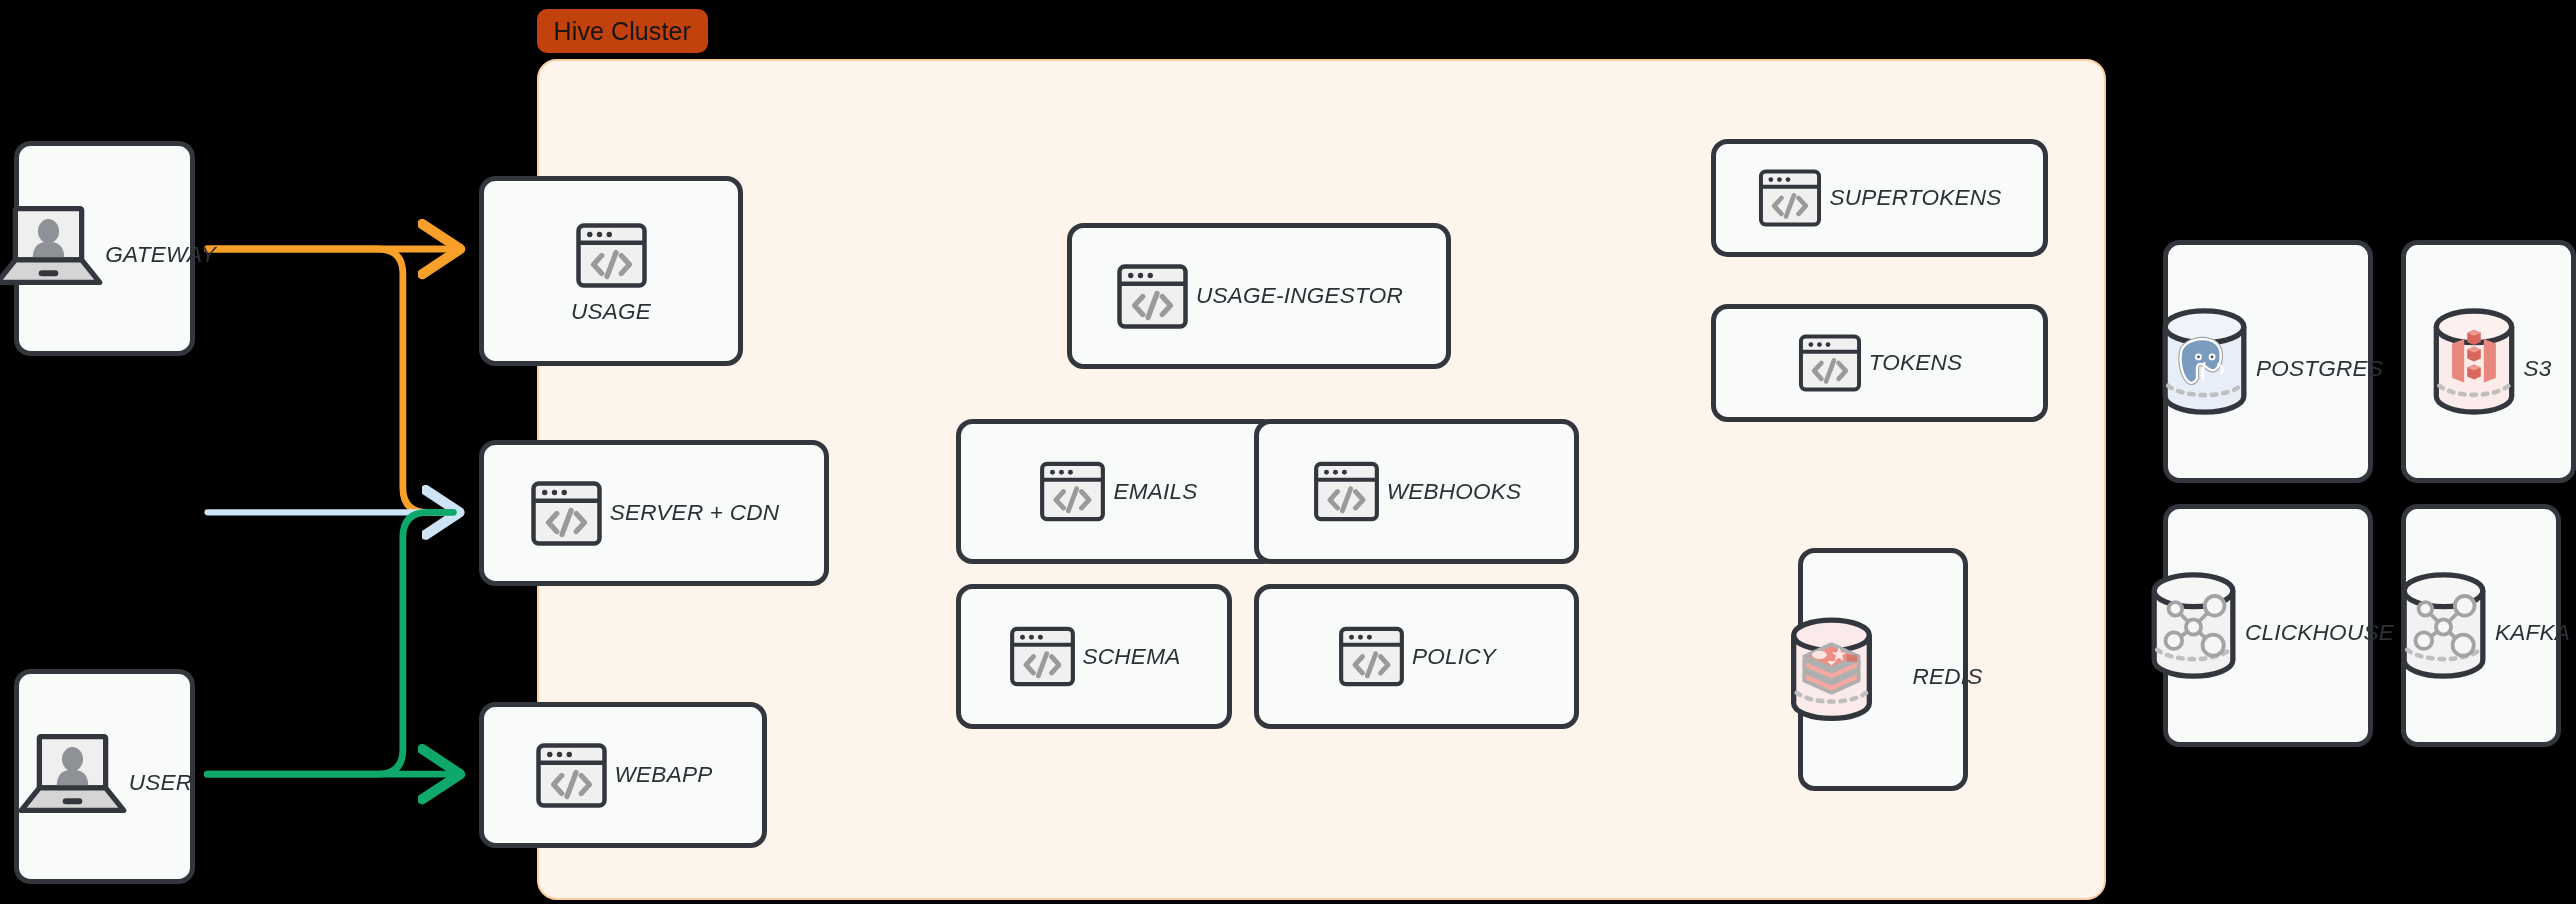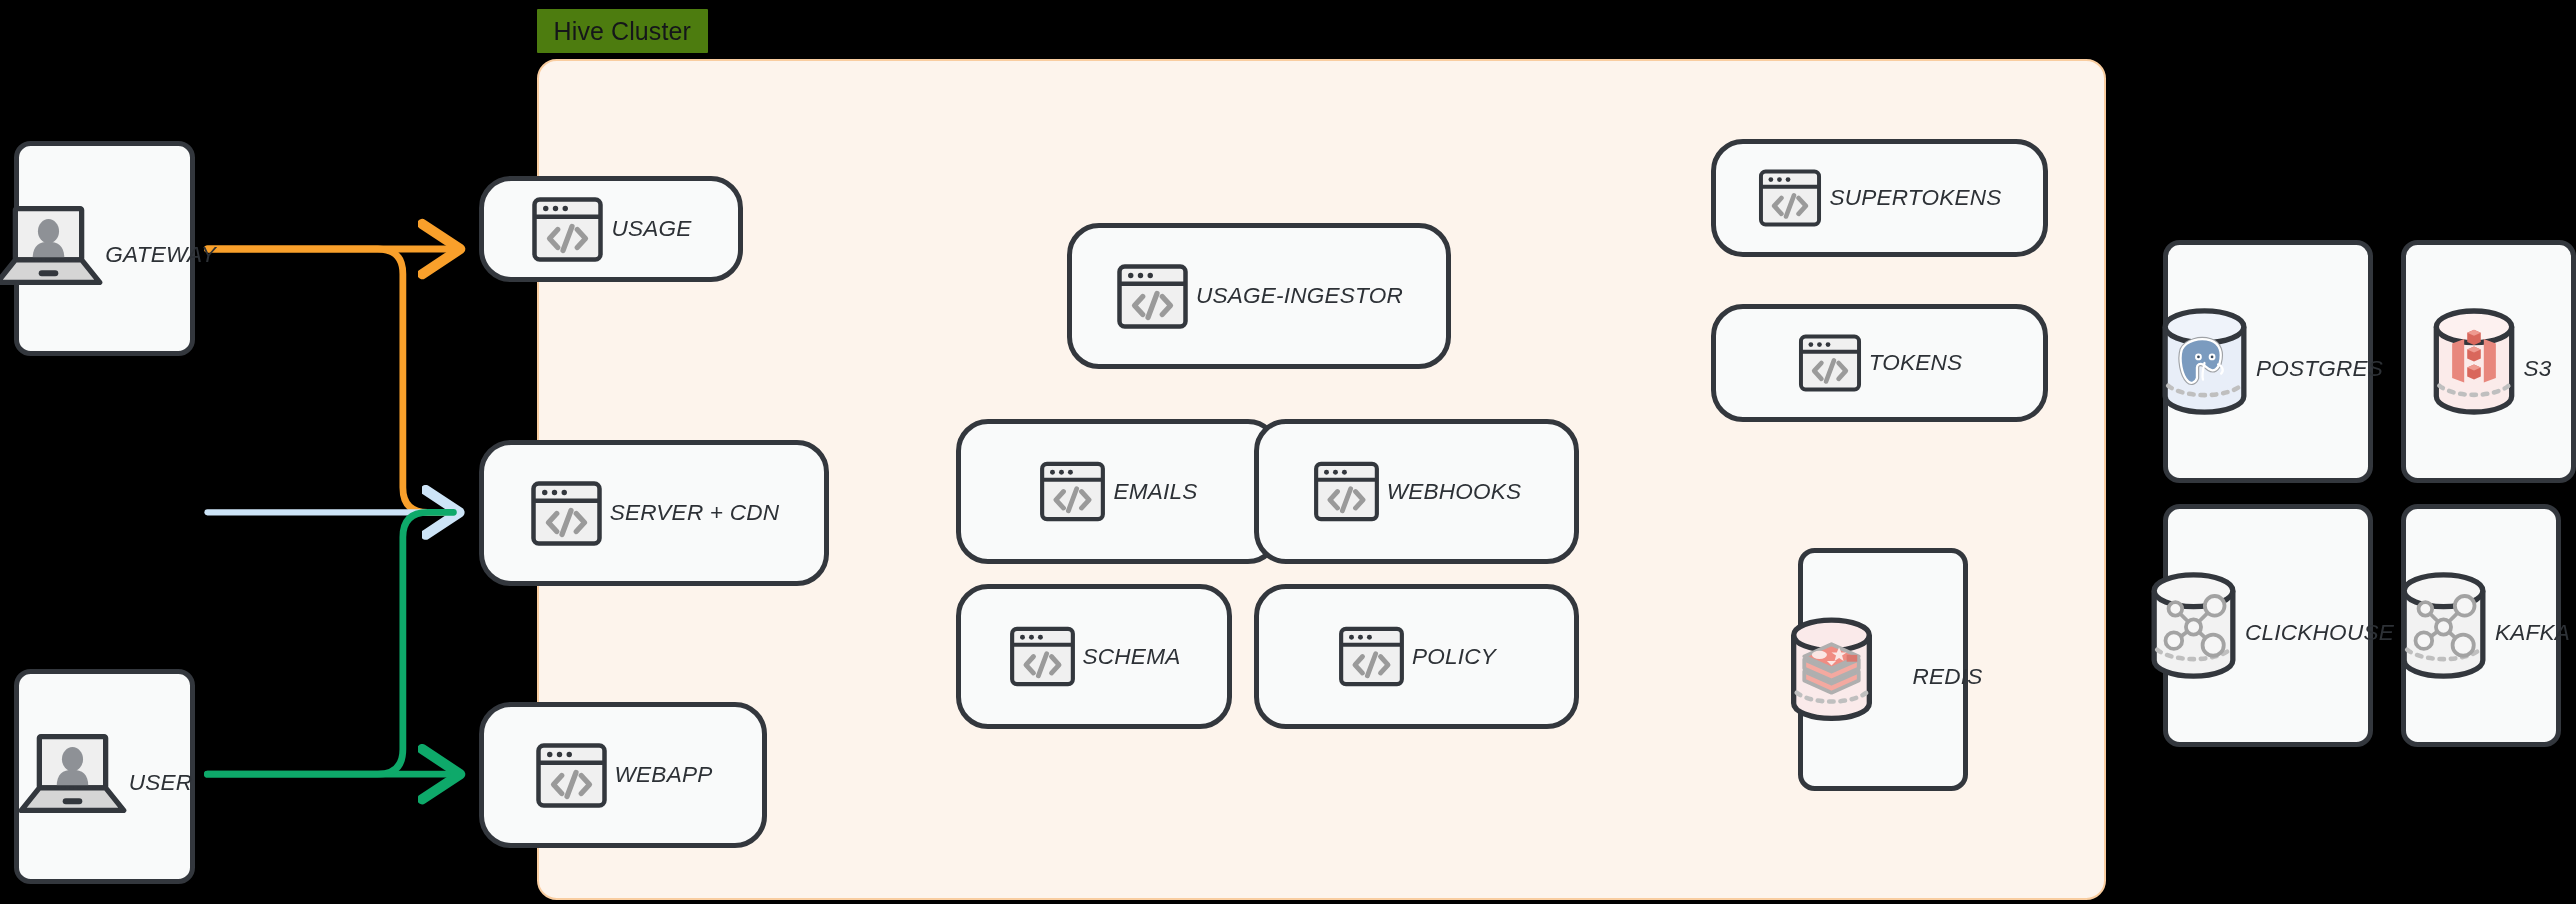--- a/index.html
+++ b/index.html
@@ -44,8 +44,8 @@
     padding: 0 16.6px;
     display: flex;
     align-items: center;
-    background: #4d7c0f;
-    border-radius: 1px;
+    background: #c2410c;
+    border-radius: 10px;
     font-size: 25px;
     color: #15161A;
     letter-spacing: 0.1px;

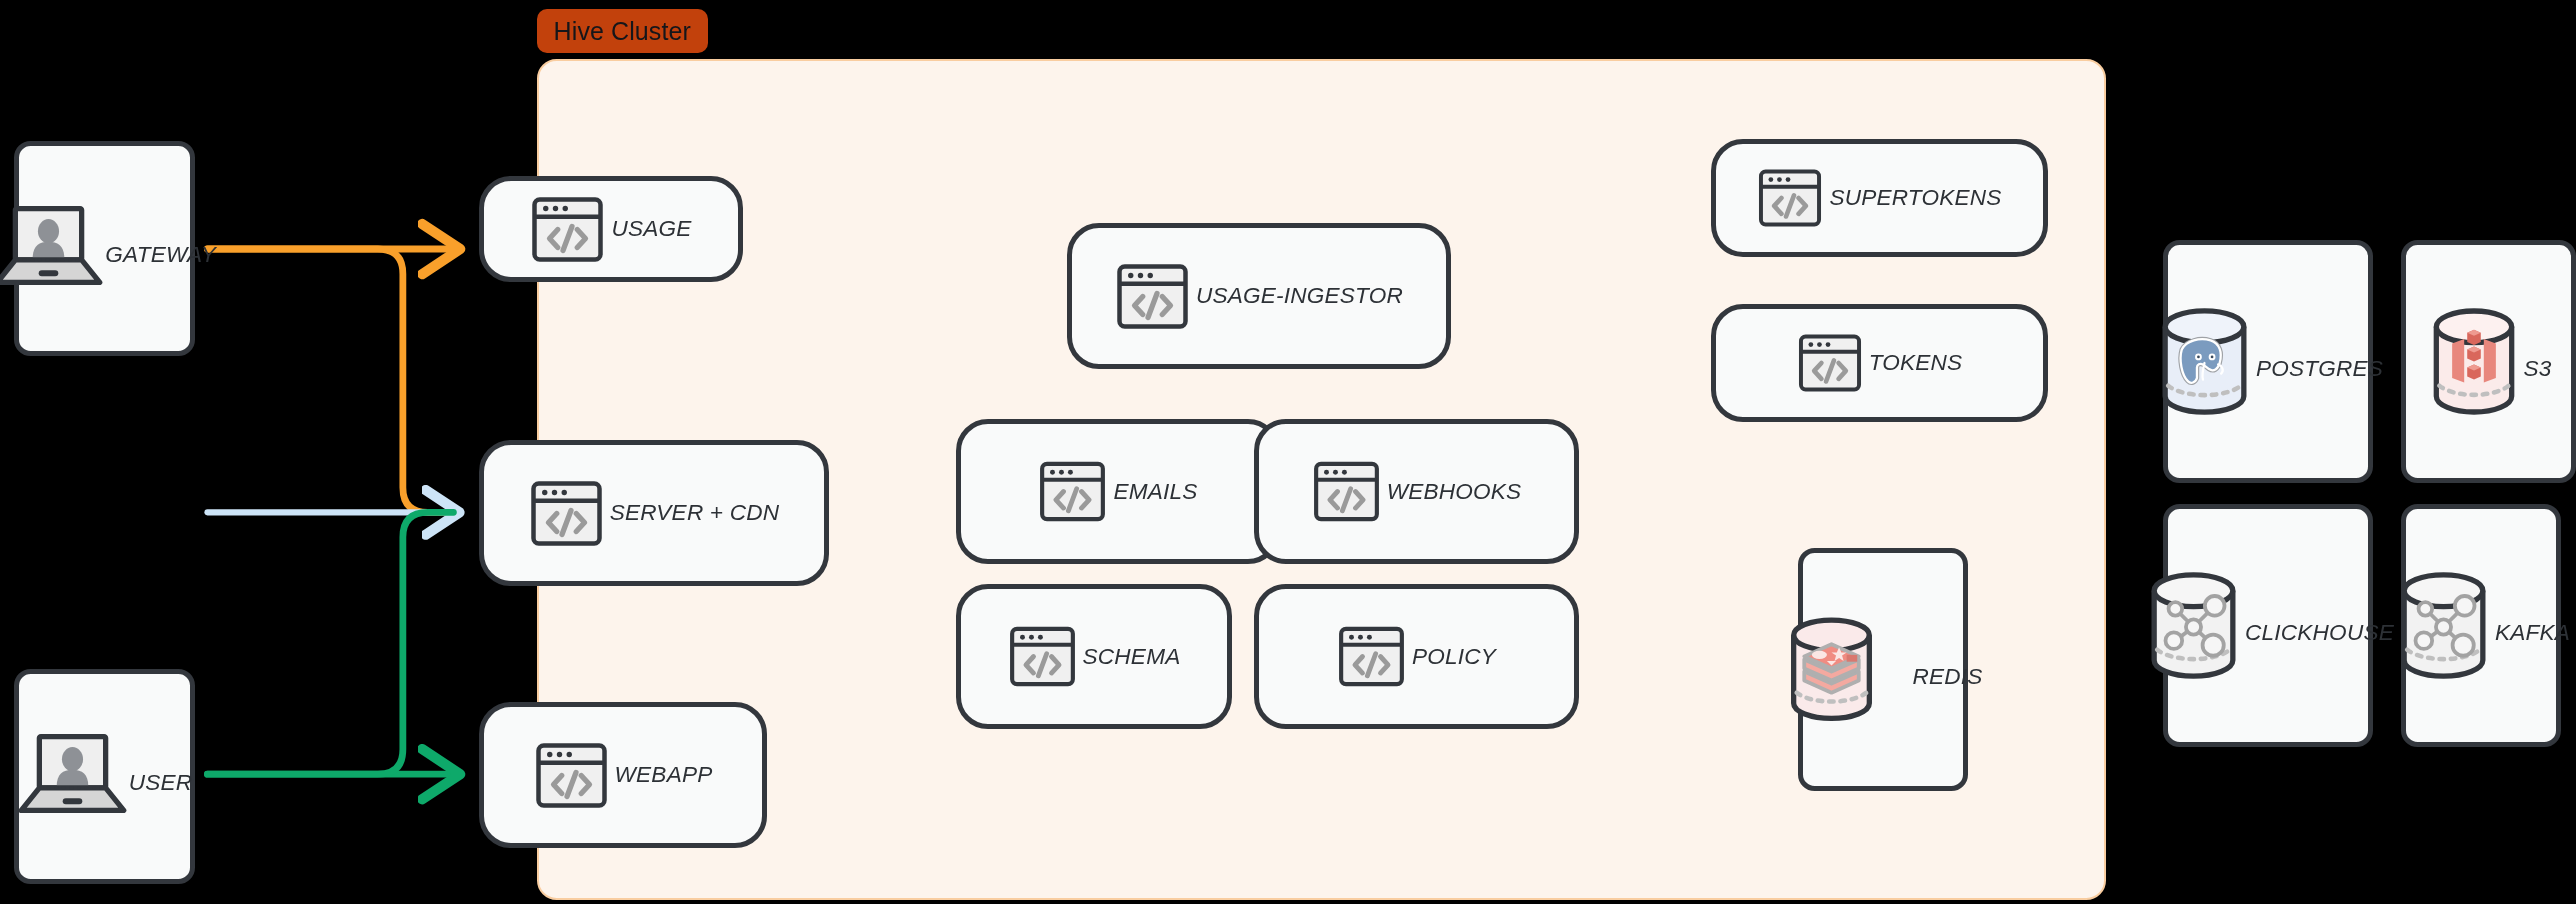--- a/index.html
+++ b/index.html
@@ -75,7 +75,7 @@
   }
 
   
-  .node.service { justify-content: center; gap: 6px; border-radius: 32px; }
+  .node.service { justify-content: center; gap: 6px; }
   .node.service .node-label { font-size: 22.6px; }
 
   

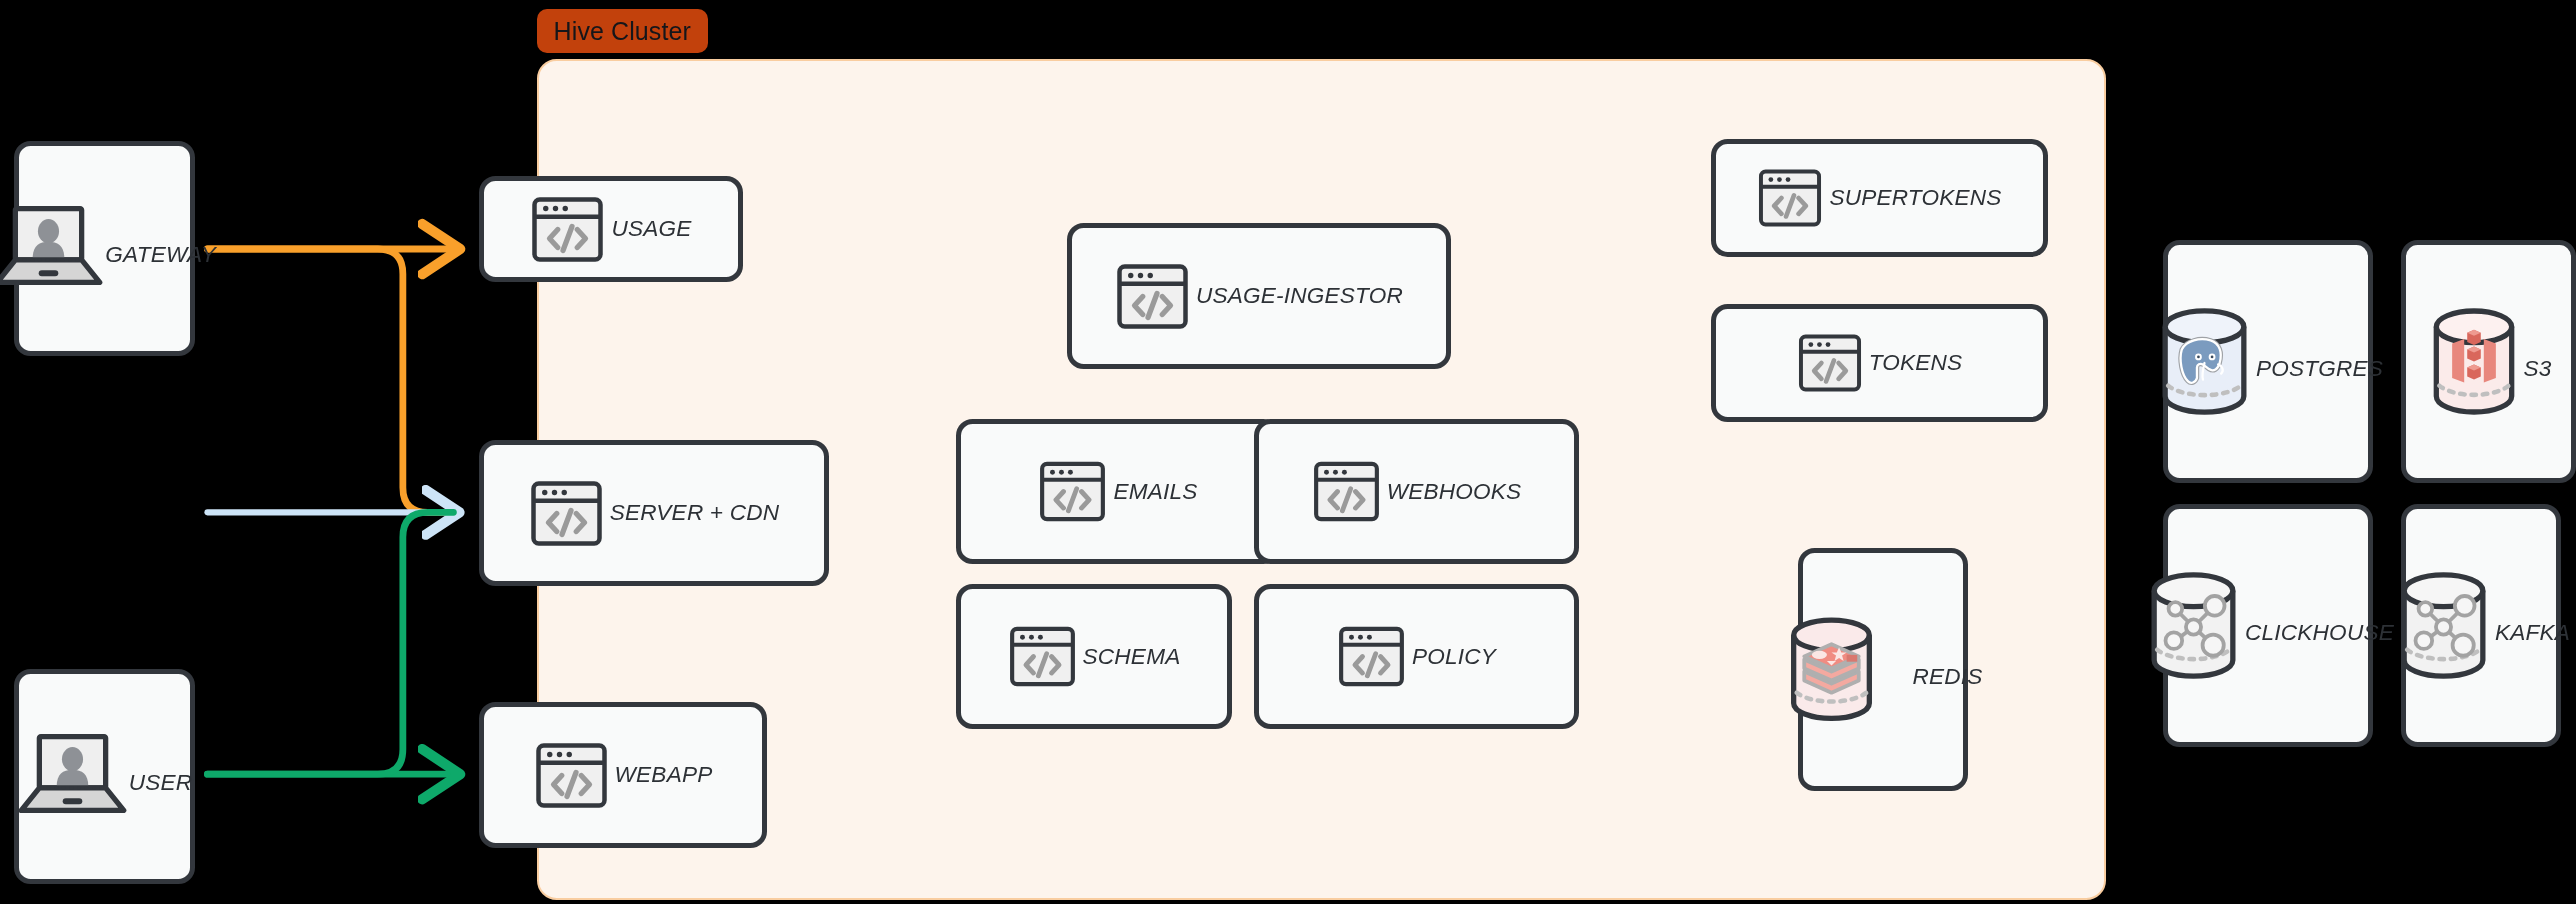--- a/index.html
+++ b/index.html
@@ -152,7 +152,7 @@
     <span class="node-label">USER</span>
   </div>
 
-  <div class="node service" style="left:479px; top:176px; width:264px; height:106px;">
+  <div class="node service" style="left:479px; top:176px; width:264px; height:190px;flex-direction:column;">
     <span>
       <svg width="75" height="75" viewBox="0 0 100 100">
         <rect x="6" y="10" width="88" height="80" rx="7" fill="#F0F0F0" stroke="#33373D" stroke-width="6"></rect>

